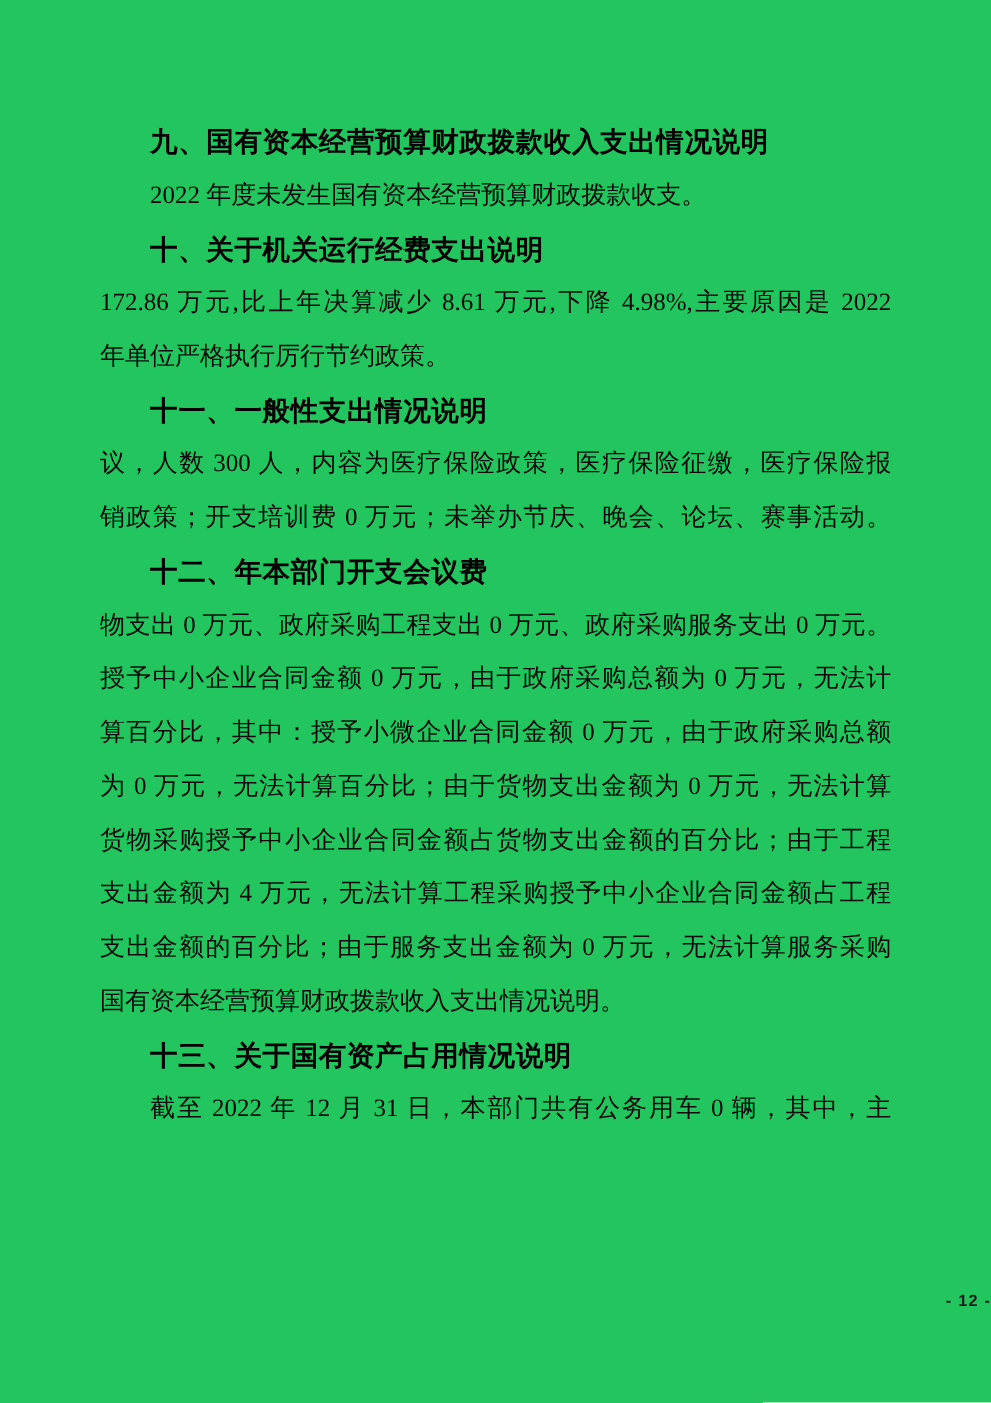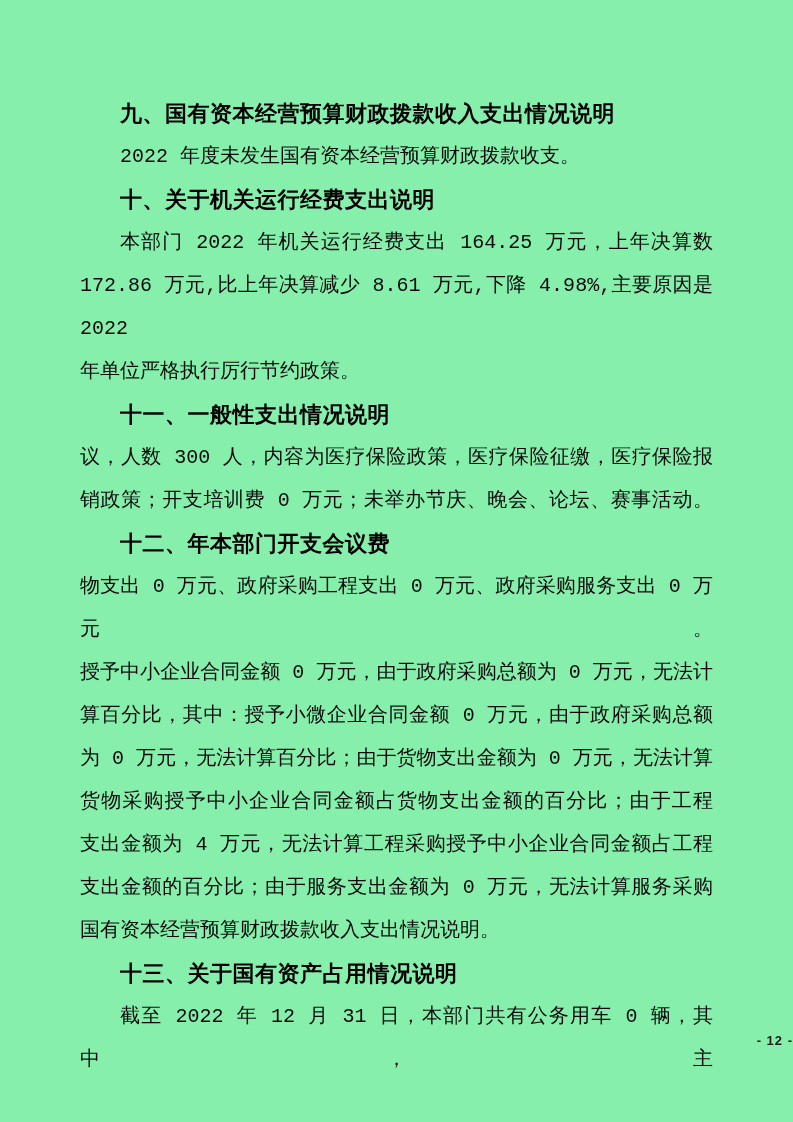--- a/index.html
+++ b/index.html
@@ -11,7 +11,7 @@
     position: relative;
     width: 793px;
     height: 1122px;
-    background: #86efac;
+    background: #22c55e;
     overflow: hidden;
     margin: 0 auto;
   }

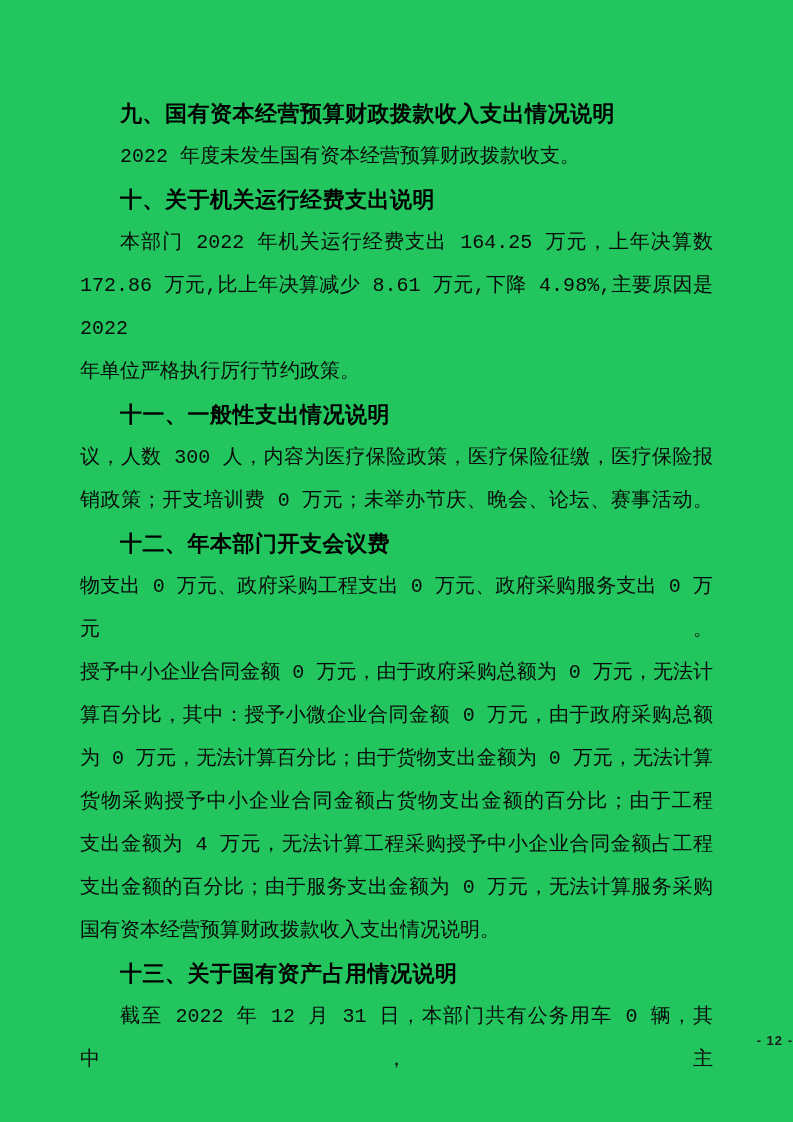--- a/index.html
+++ b/index.html
@@ -37,7 +37,7 @@
   
   .ln {
     margin: 0;
-    font-family: Liberation Mono, monospace;
+    font-family: Liberation Serif, serif;
     font-size: 20px;
     line-height: 43px;
     color: #0a0a0a;

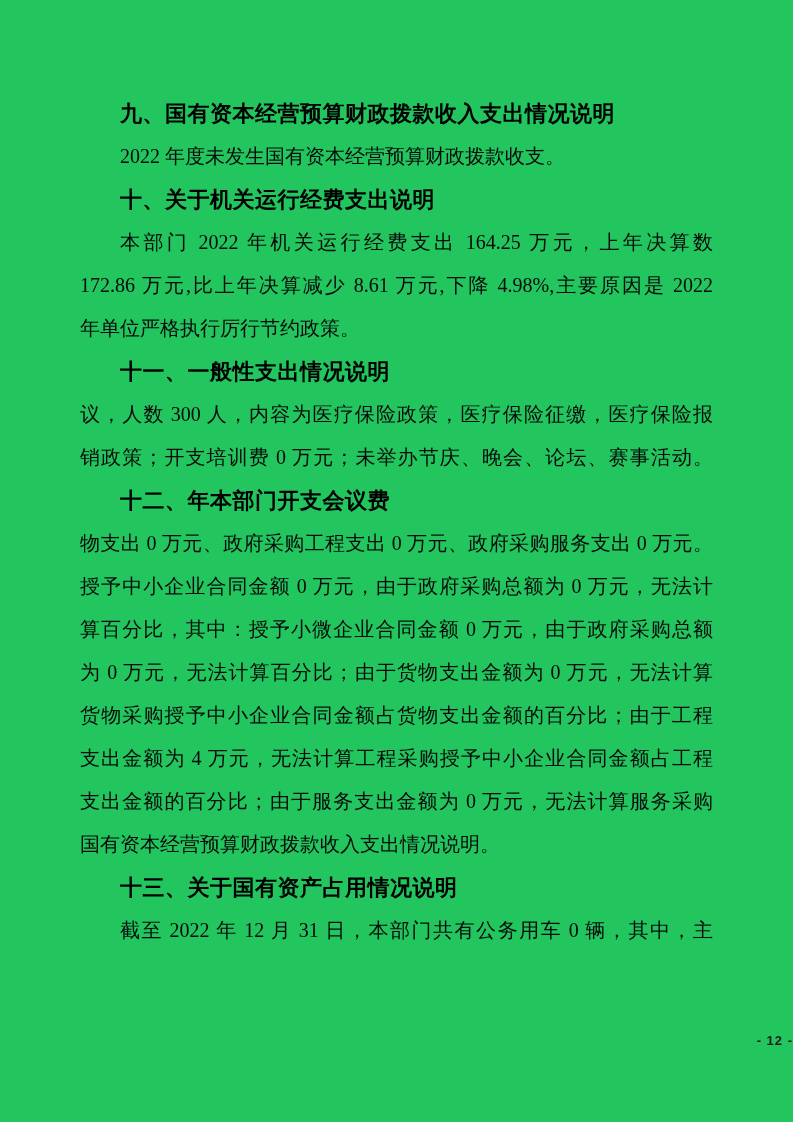--- a/index.html
+++ b/index.html
@@ -72,7 +72,6 @@
 
     <div>
       <h2 class="hd">十、关于机关运行经费支出说明</h2>
-      <p class="ln ind">本部门 2022 年机关运行经费支出 164.25 万元，上年决算数</p>
       <p class="ln">172.86 万元,比上年决算减少 8.61 万元,下降 4.98%,主要原因是 2022</p>
       <p class="ln last">年单位严格执行厉行节约政策。</p>
     </div>

